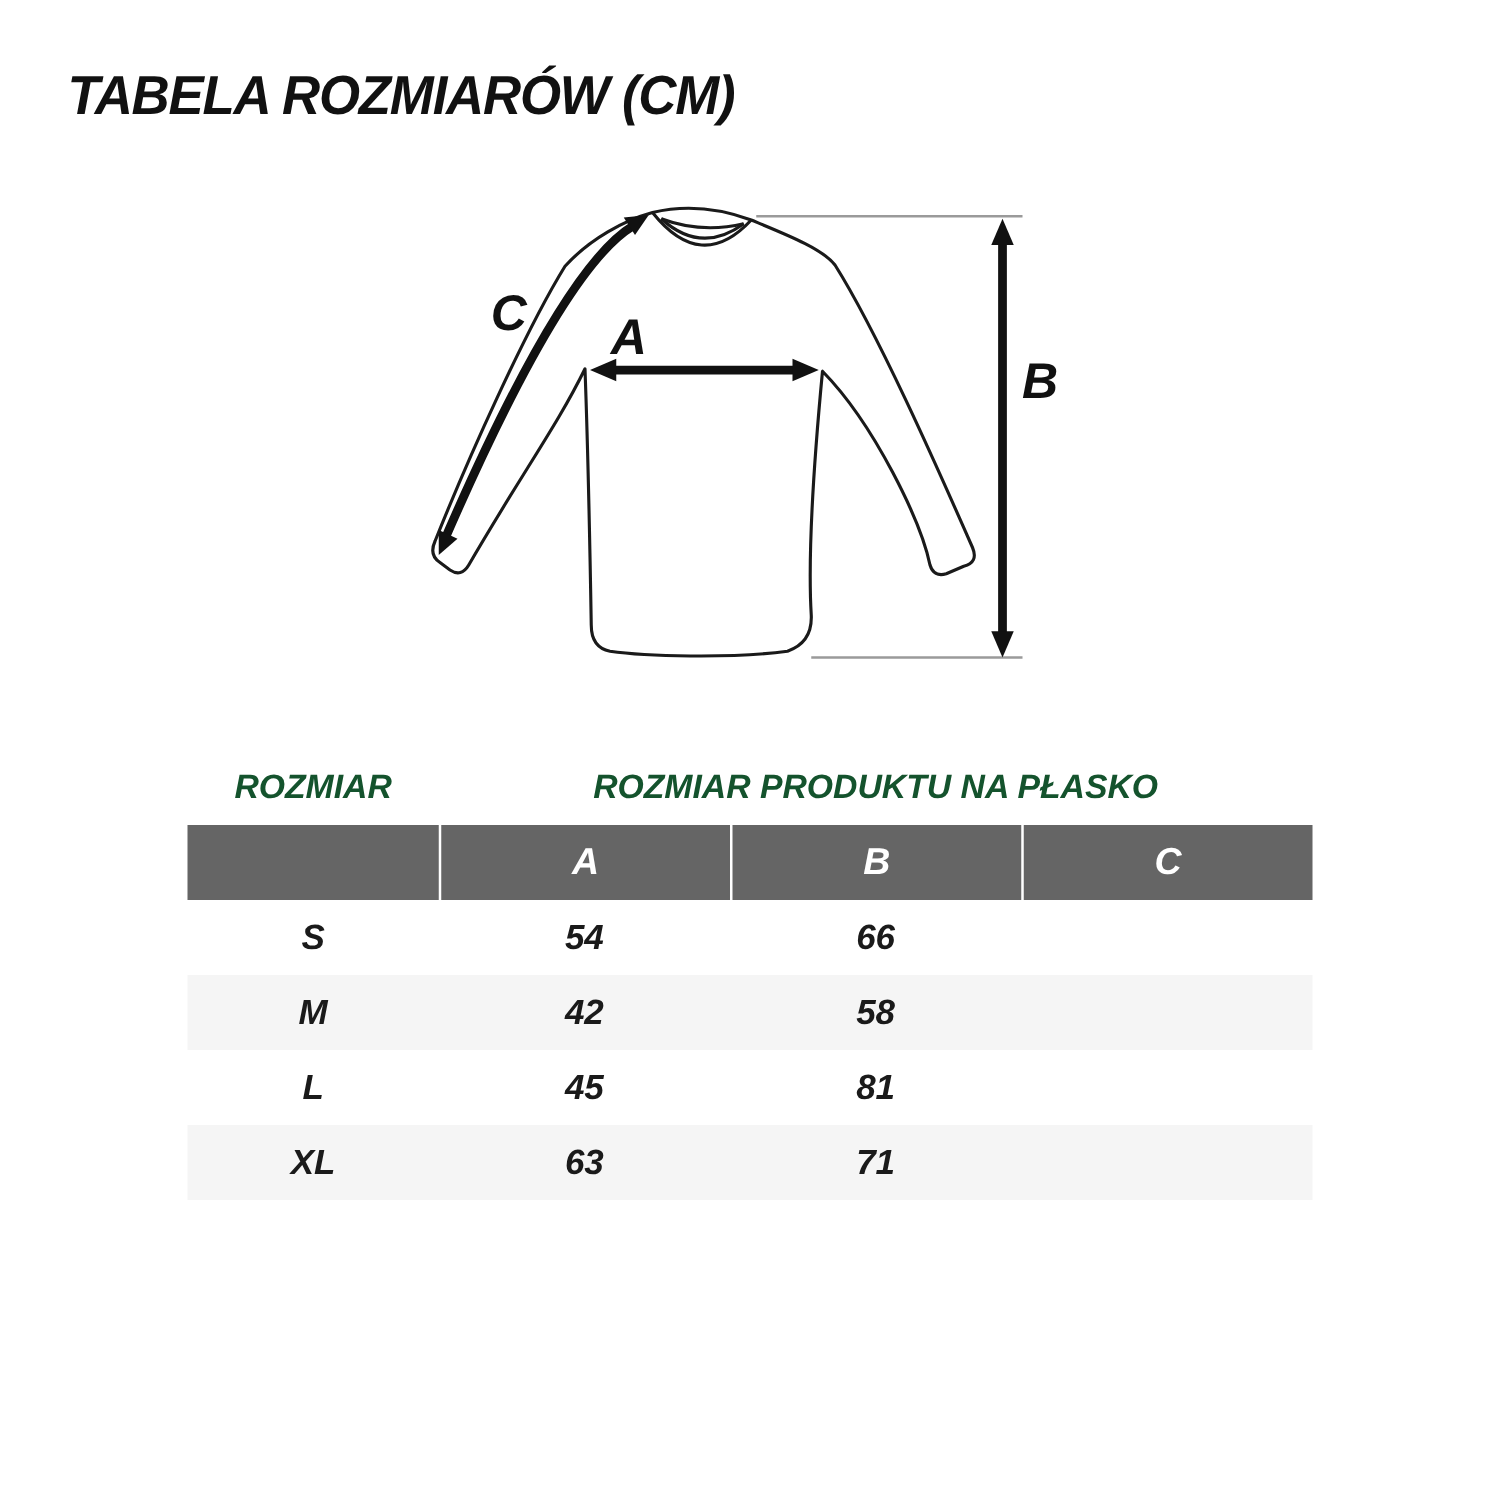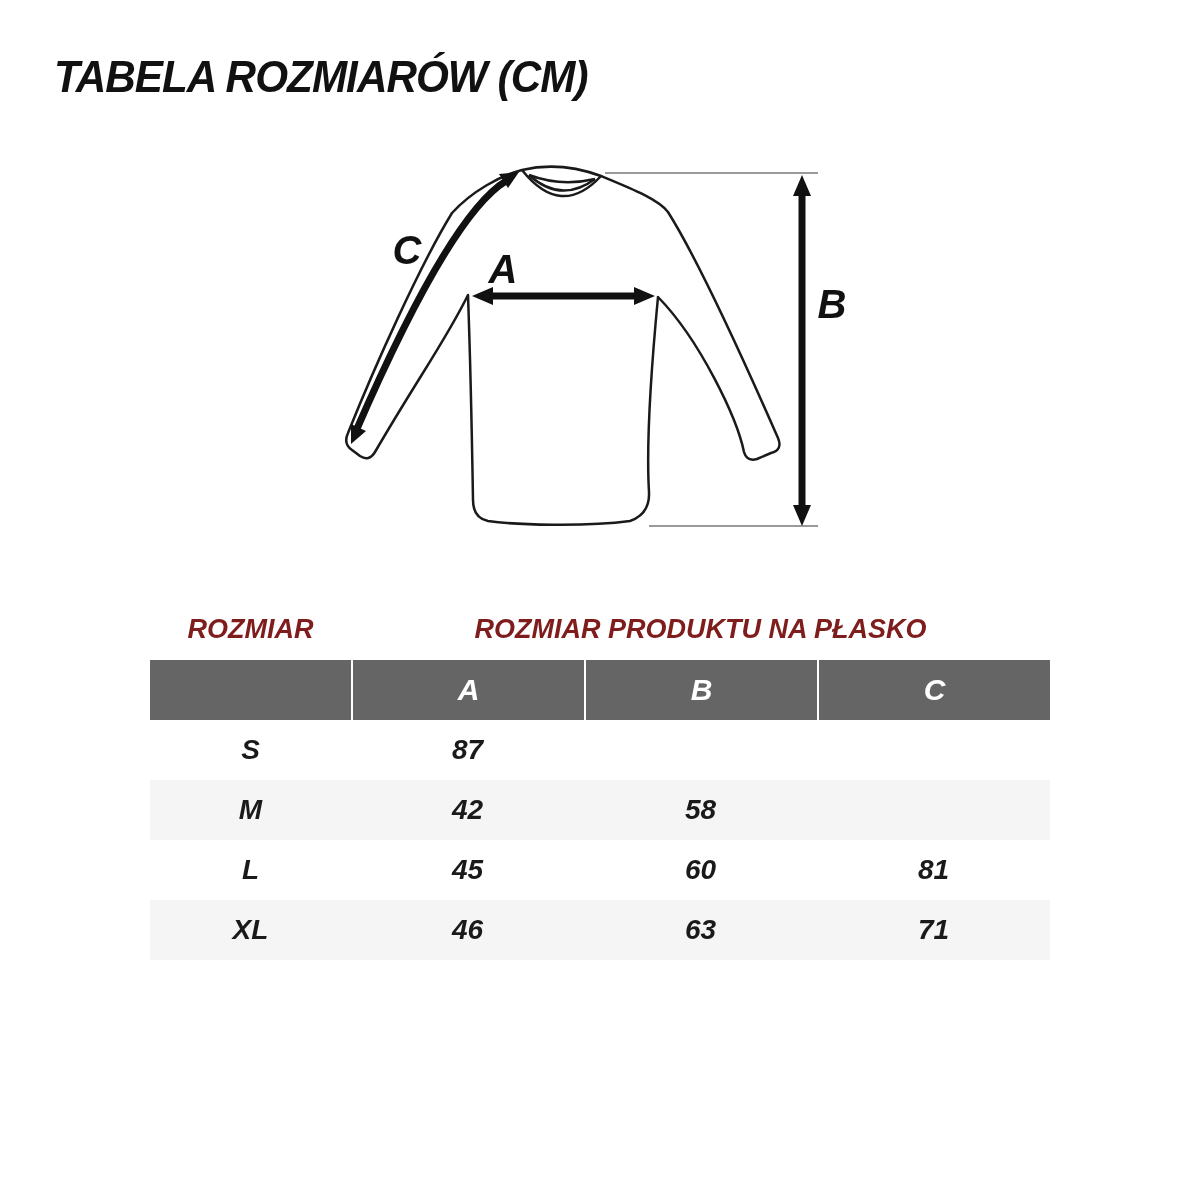--- a/index.html
+++ b/index.html
@@ -29,7 +29,7 @@
     position:absolute;top:612px;height:34px;
     display:flex;align-items:center;justify-content:center;
     font-size:27px;font-weight:bold;font-style:italic;
-    color:#7f1d1d;white-space:nowrap;
+    color:#14532d;white-space:nowrap;
   }
   .tbl-label.size-col{left:150px;width:201px;}
   .tbl-label.meas-cols{left:351px;width:699px;}

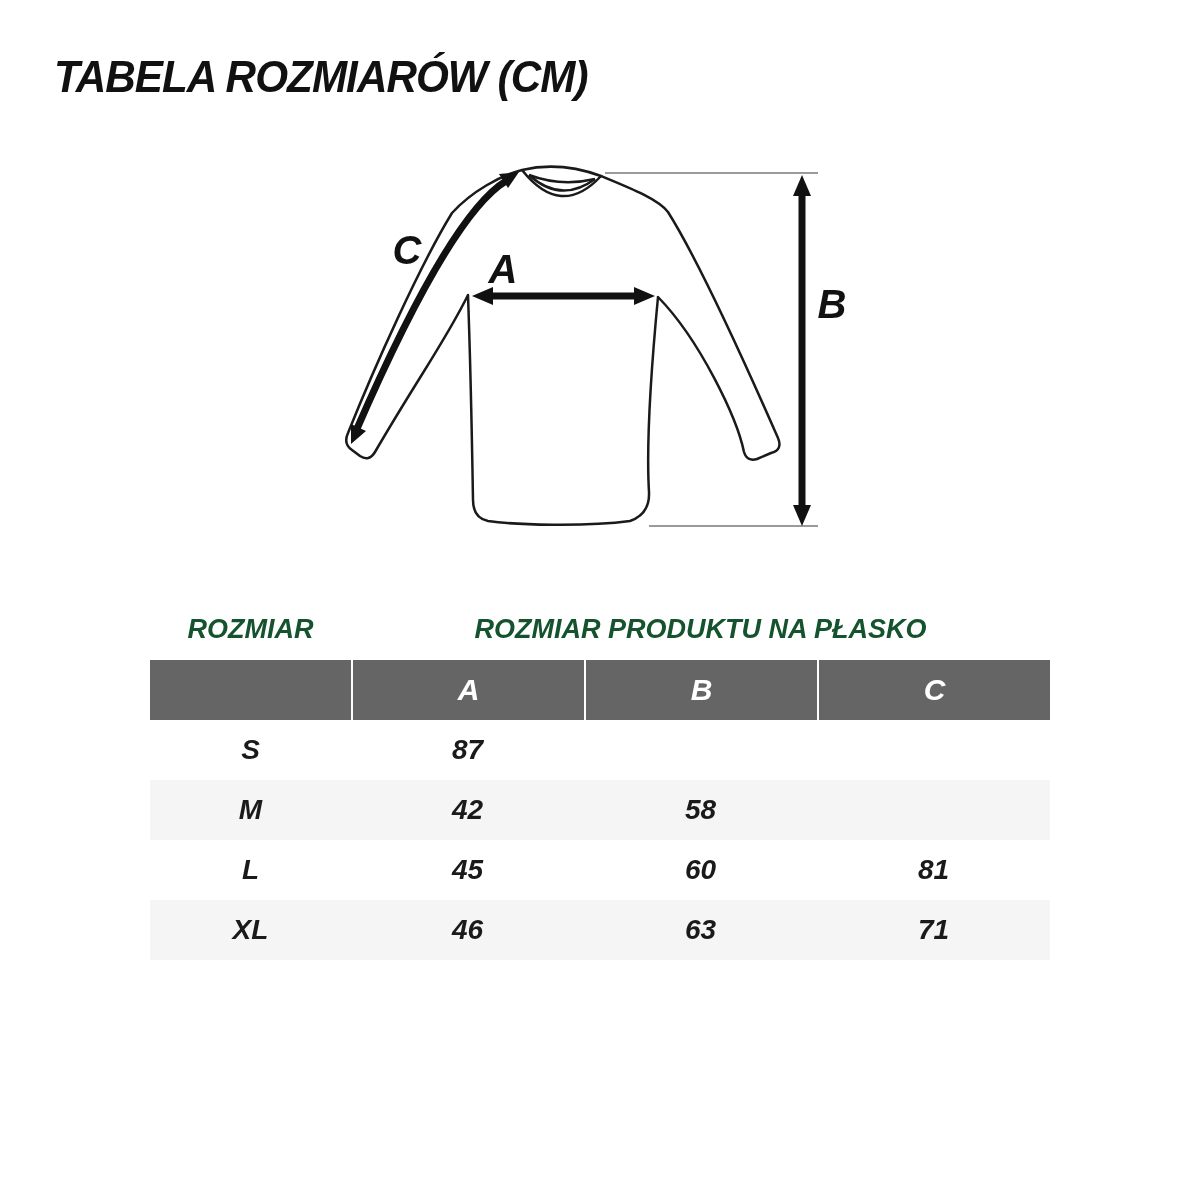--- a/index.html
+++ b/index.html
@@ -136,6 +136,7 @@
 
     <div class="tr body">
       <div class="td">S</div>
+      <div class="td">54</div>
       <div class="td">87</div>
     </div>
 

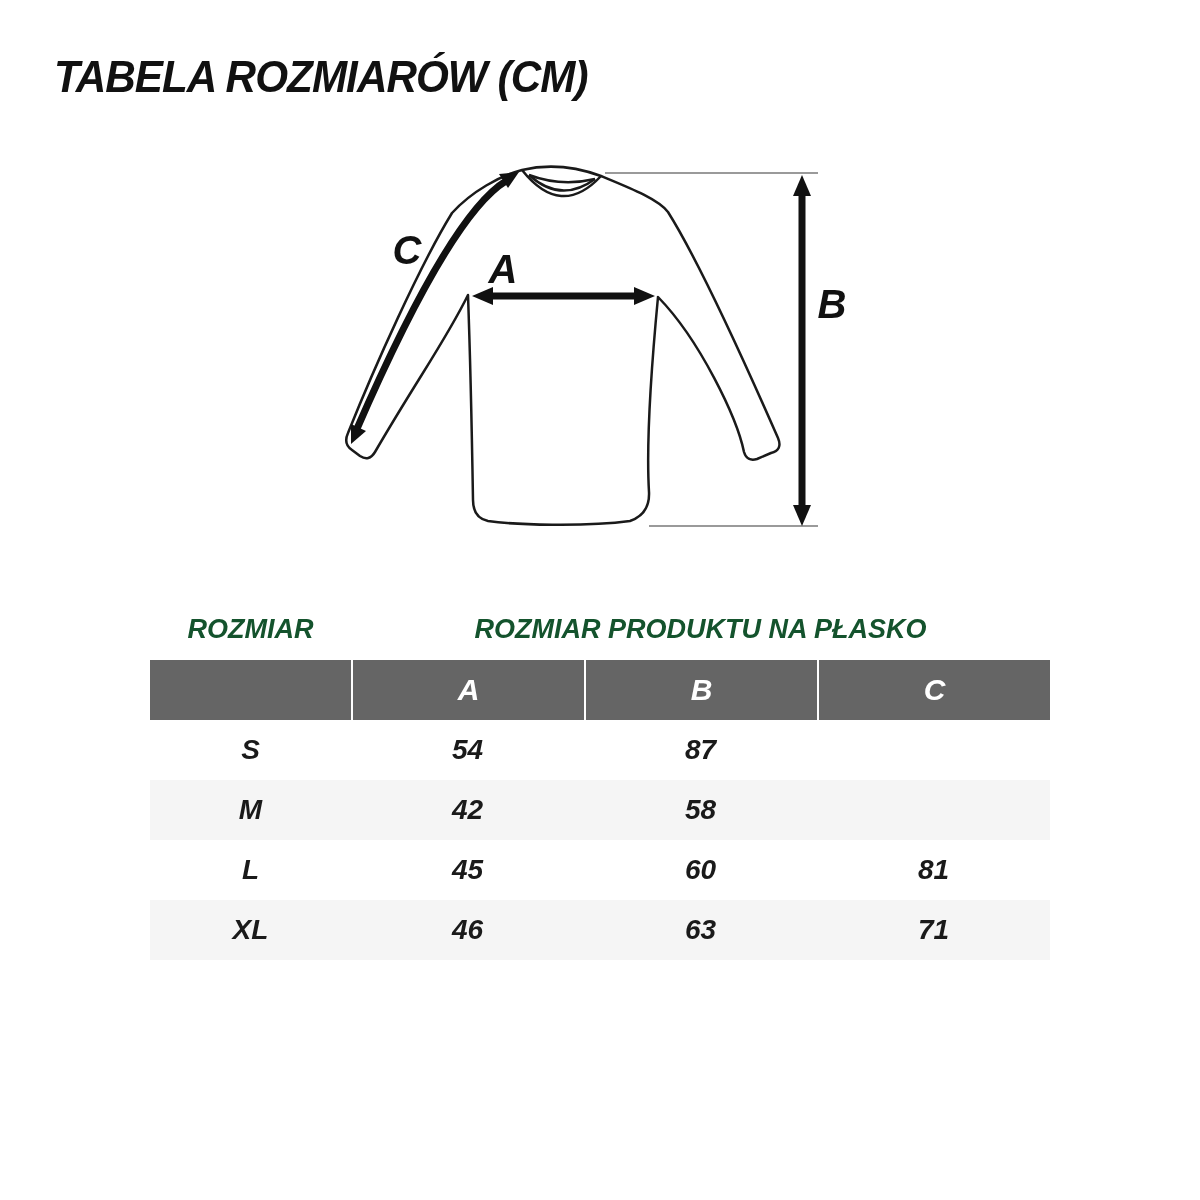--- a/index.html
+++ b/index.html
@@ -137,7 +137,7 @@
     <div class="tr body">
       <div class="td">S</div>
       <div class="td">54</div>
-      <div class="td">87</div>
+      <div class="td">66</div>
     </div>
 
     <div class="tr body alt">

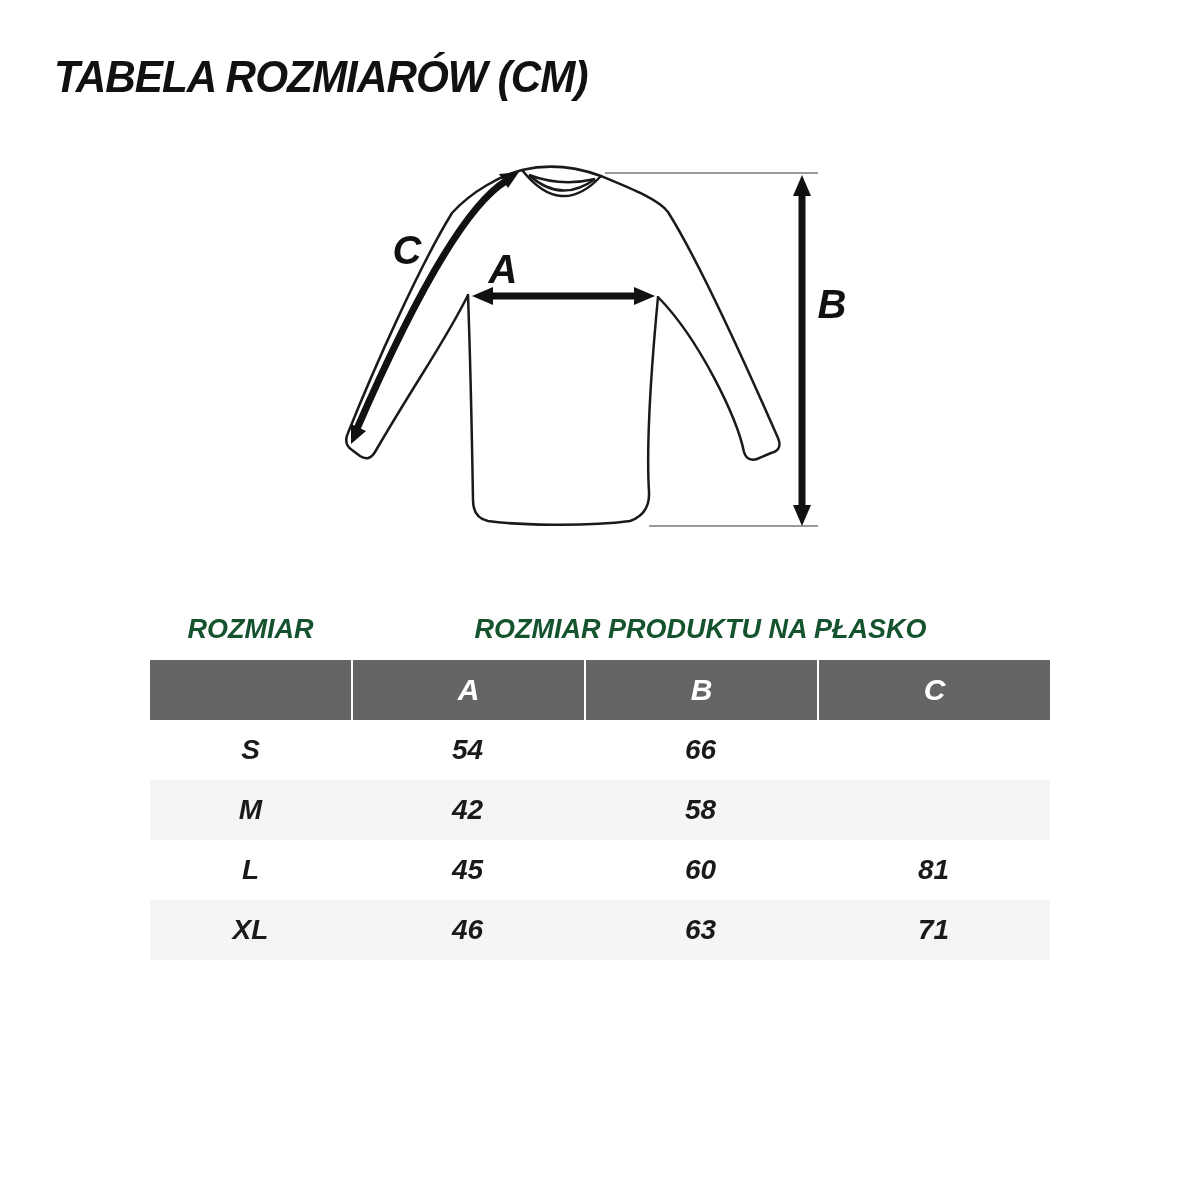--- a/index.html
+++ b/index.html
@@ -149,7 +149,6 @@
     <div class="tr body">
       <div class="td">L</div>
       <div class="td">45</div>
-      <div class="td">60</div>
       <div class="td">81</div>
     </div>
 

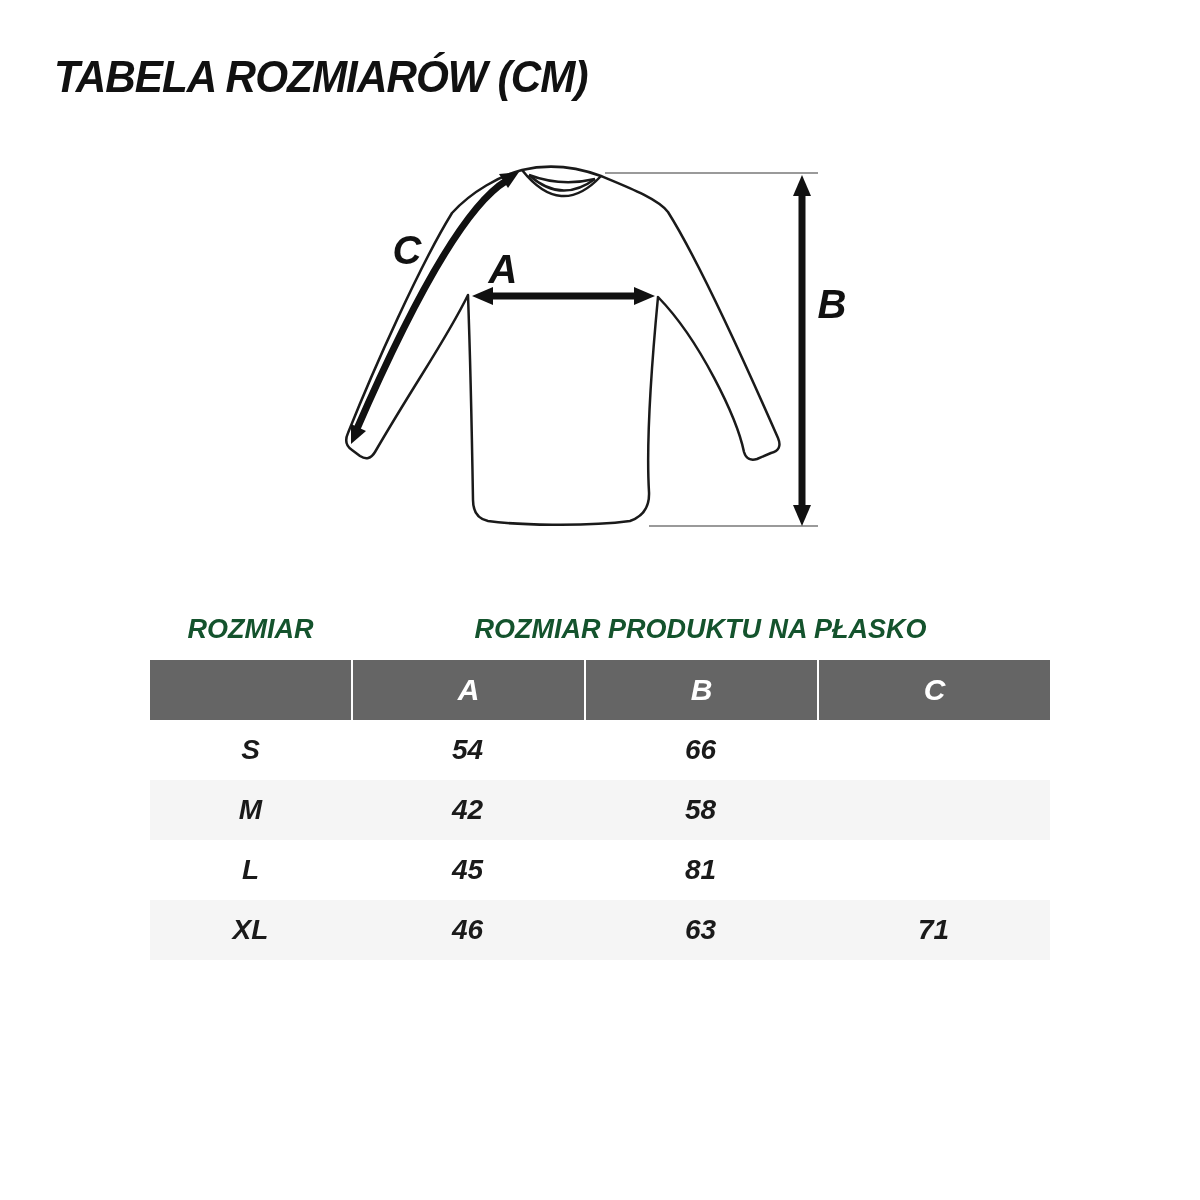--- a/index.html
+++ b/index.html
@@ -154,7 +154,6 @@
 
     <div class="tr body alt">
       <div class="td">XL</div>
-      <div class="td">46</div>
       <div class="td">63</div>
       <div class="td">71</div>
     </div>

